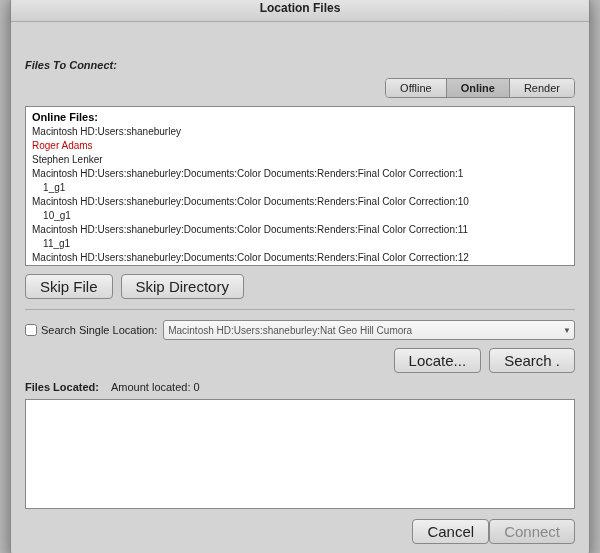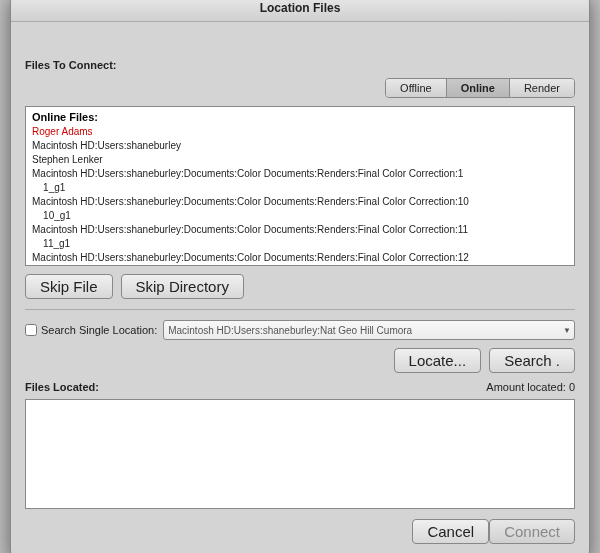--- a/index.html
+++ b/index.html
@@ -43,6 +43,7 @@
       font-weight: bold;
       color: #222;
       flex: 1;
+      font-style: italic;
     }
     .tab-group {
       display: flex;

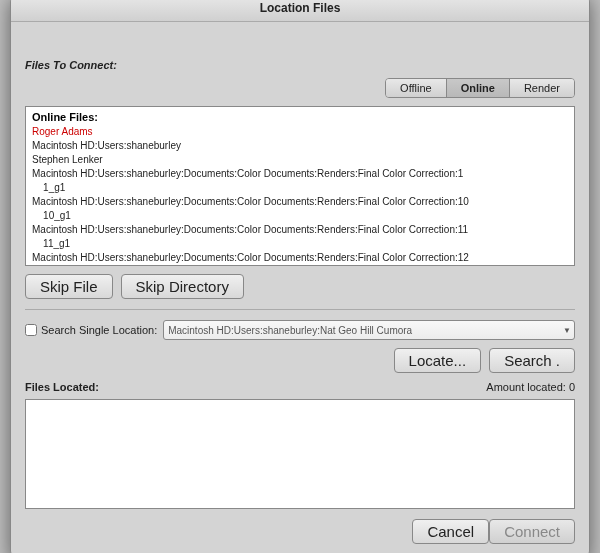--- a/index.html
+++ b/index.html
@@ -213,8 +213,8 @@
     <div class="files-list-container">
       <div class="files-list">
         <div class="files-list-title">Online Files:</div>
+        <div class="file-item">Macintosh HD:Users:shaneburley</div>
         <div class="file-item highlight">Roger Adams</div>
-        <div class="file-item">Macintosh HD:Users:shaneburley</div>
         <div class="file-item">Stephen Lenker</div>
         <div class="file-item">Macintosh HD:Users:shaneburley:Documents:Color Documents:Renders:Final Color Correction:1</div>
         <div class="file-item">&nbsp;&nbsp;&nbsp;&nbsp;1_g1</div>

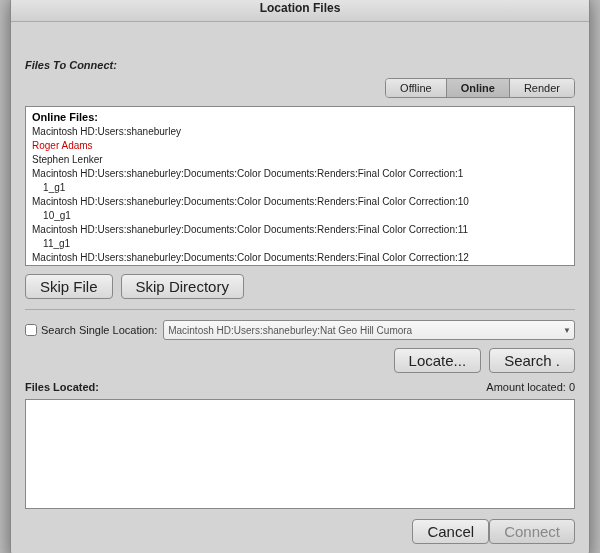--- a/index.html
+++ b/index.html
@@ -161,7 +161,6 @@
       align-items: center;
       gap: 12px;
       margin-bottom: 6px;
-      justify-content: space-between;
     }
     .files-located-label {
       font-size: 11px;

